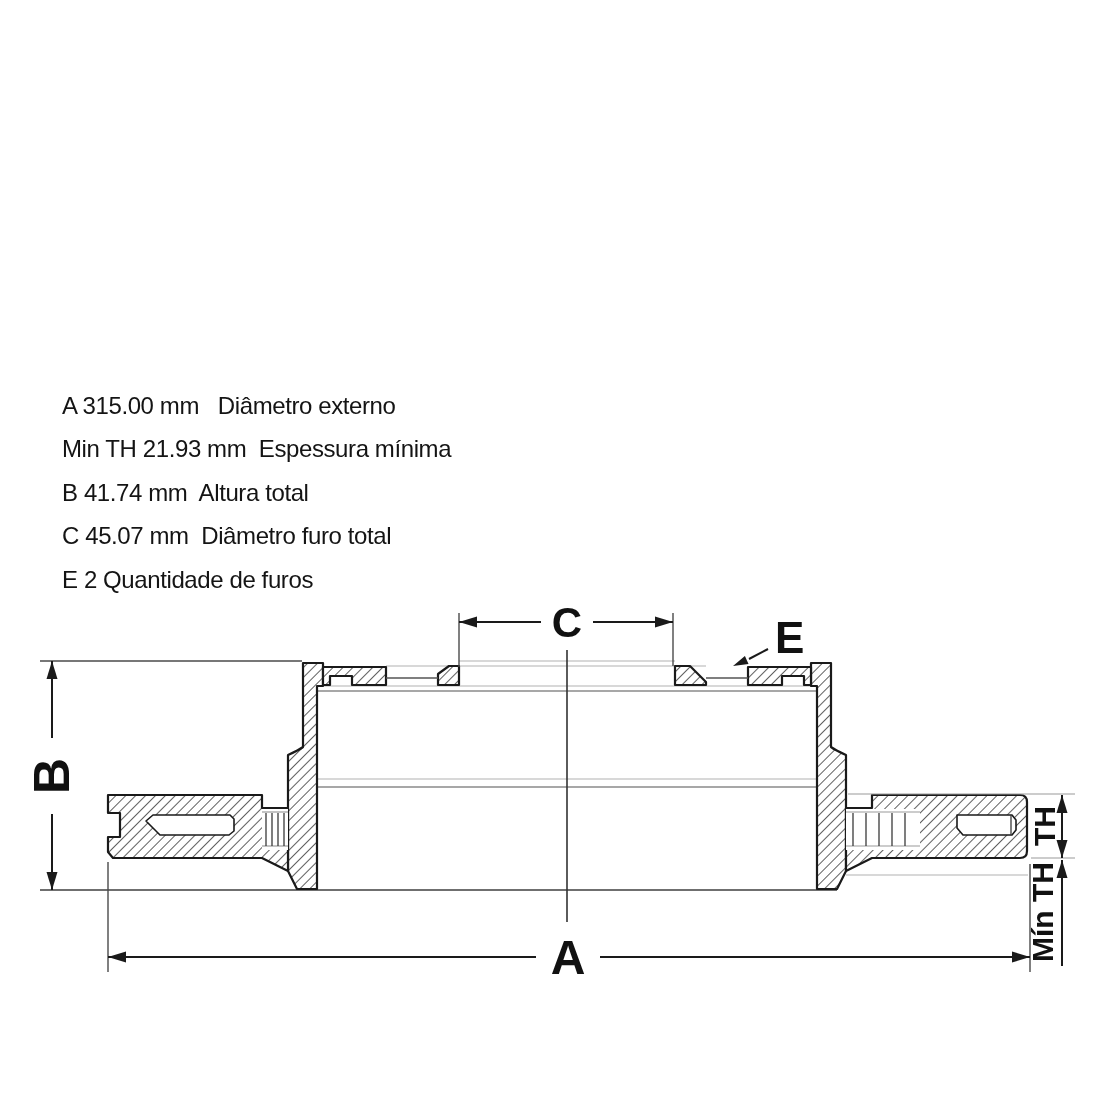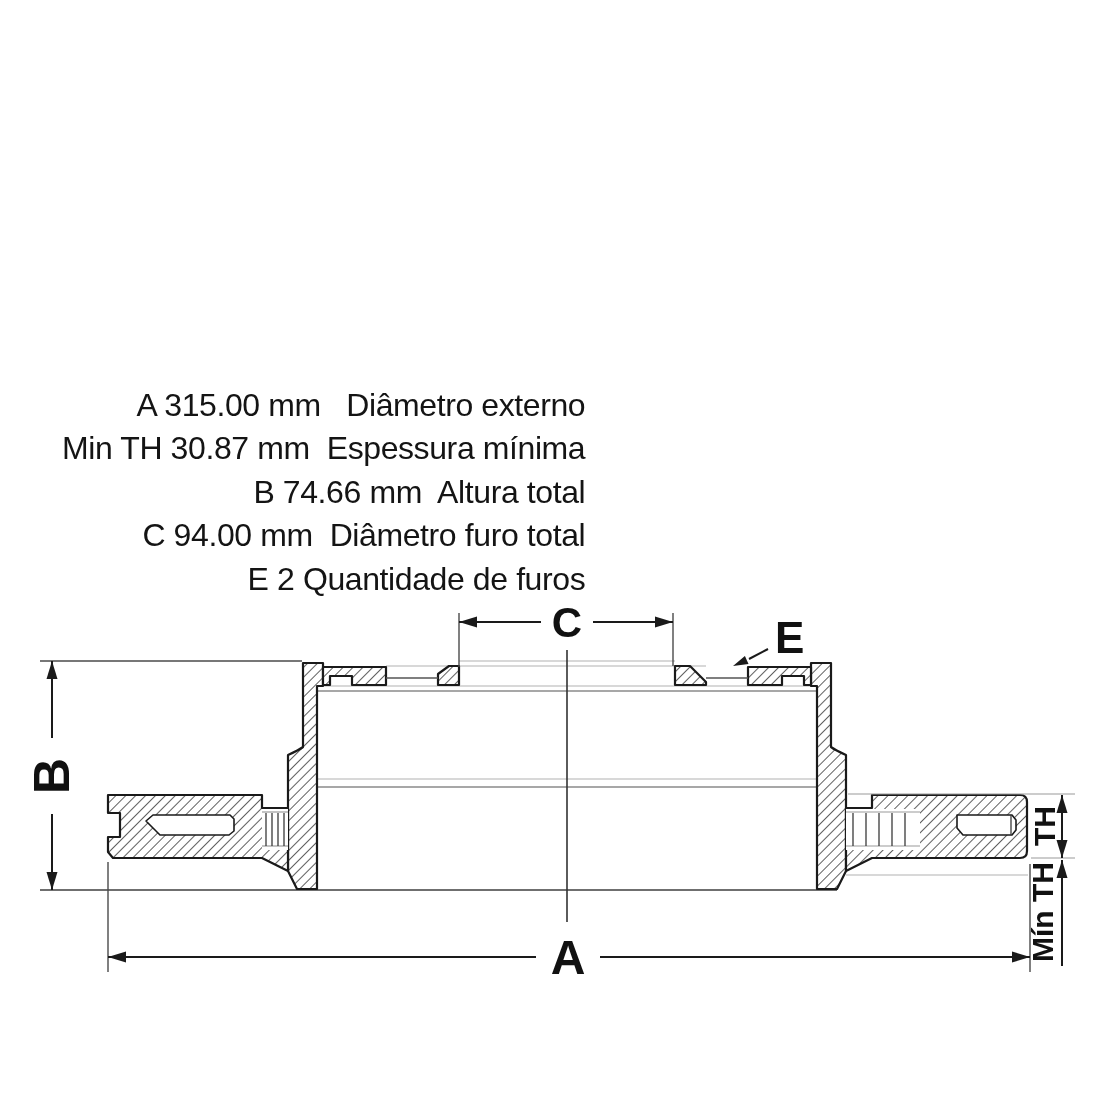--- a/index.html
+++ b/index.html
@@ -6,7 +6,7 @@
   .canvas{position:relative;width:1100px;height:1100px;background:#ffffff;overflow:hidden;
           font-family:"Liberation Sans", sans-serif;}
   .specs{position:absolute;left:62px;top:384px;color:#141414;}
-  .spec-line{font-size:32px;line-height:43.4px;white-space:pre;letter-spacing:-0.4px;color:#141414;text-align:right;}
+  .spec-line{font-size:24px;line-height:43.4px;white-space:pre;letter-spacing:-0.4px;color:#141414;}
   svg{position:absolute;left:0;top:0;}
   .part{fill:url(#hatch);stroke:#1a1a1a;stroke-width:2.2;stroke-linejoin:round;}
   .cut{fill:#ffffff;stroke:#1a1a1a;stroke-width:1.6;stroke-linejoin:round;}

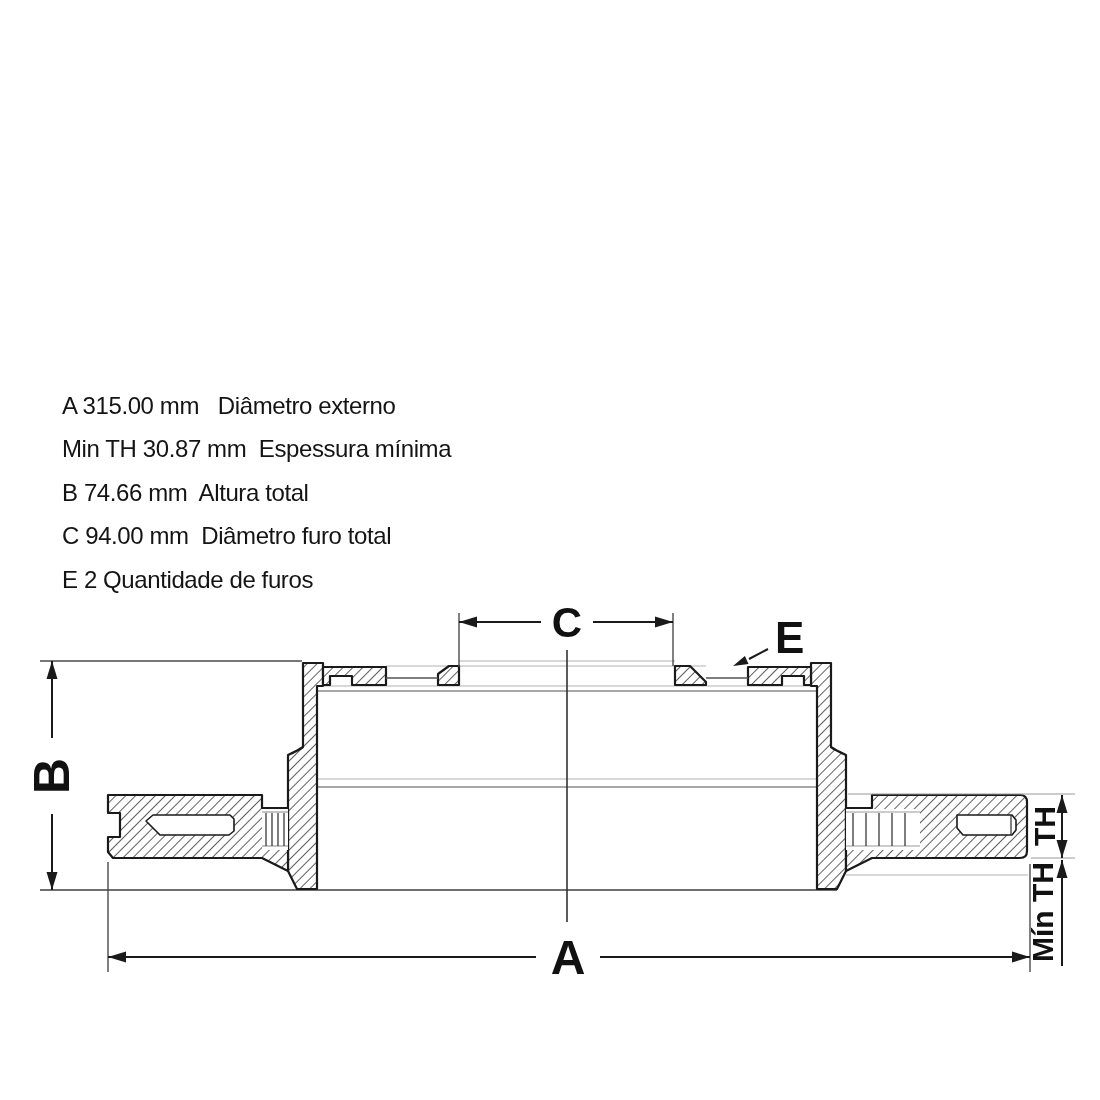--- a/index.html
+++ b/index.html
@@ -28,7 +28,7 @@
 
   <div class="specs">
     <div class="spec-line">A 315.00 mm   Diâmetro externo</div>
-    <div class="spec-line">Min TH 30.87 mm  Espessura mínima</div>
+    <div class="spec-line">Min TH 21.93 mm  Espessura mínima</div>
     <div class="spec-line">B 74.66 mm  Altura total</div>
     <div class="spec-line">C 94.00 mm  Diâmetro furo total</div>
     <div class="spec-line">E 2 Quantidade de furos</div>

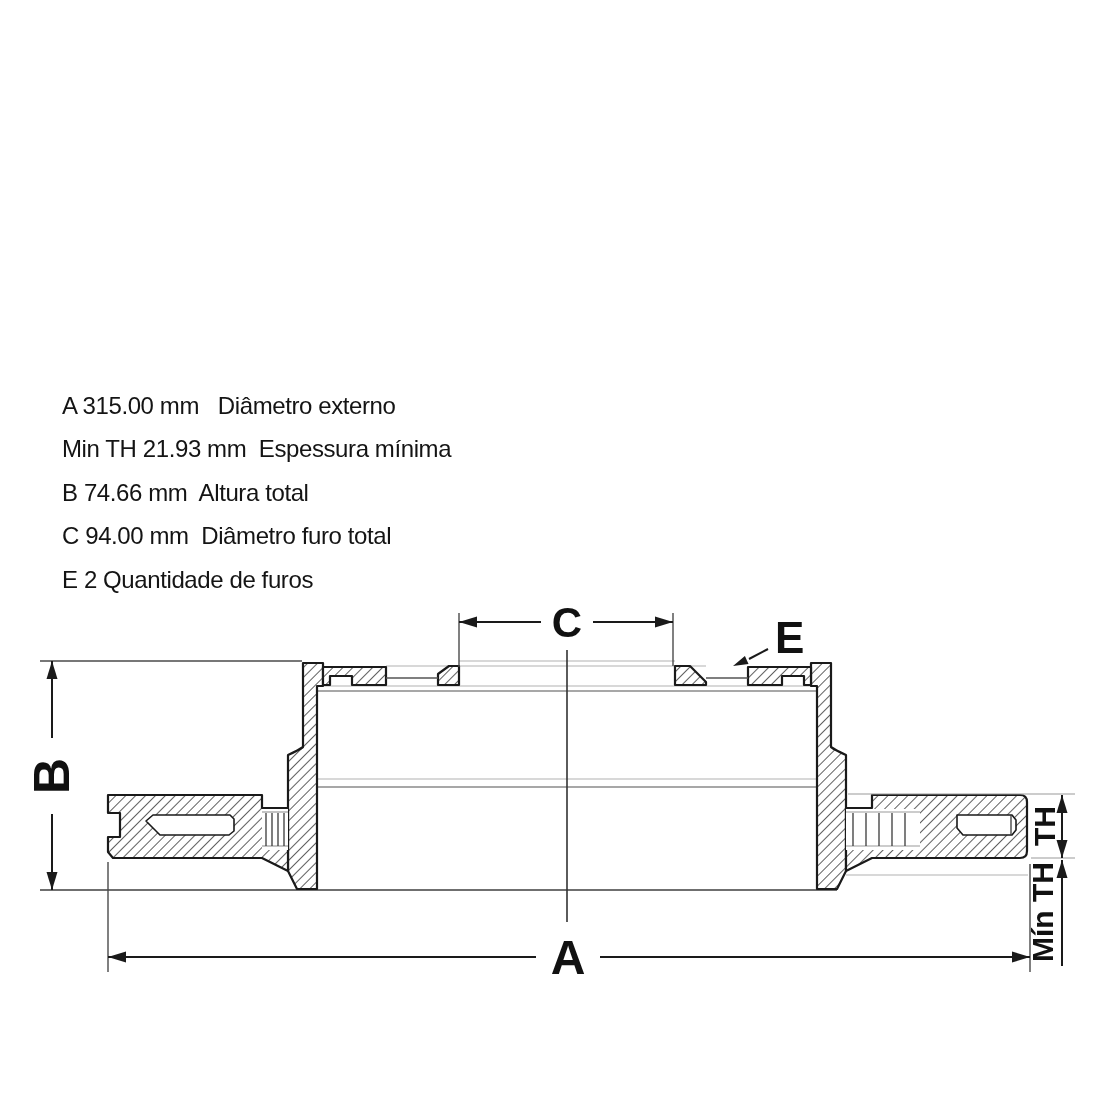--- a/index.html
+++ b/index.html
@@ -29,7 +29,7 @@
   <div class="specs">
     <div class="spec-line">A 315.00 mm   Diâmetro externo</div>
     <div class="spec-line">Min TH 21.93 mm  Espessura mínima</div>
-    <div class="spec-line">B 74.66 mm  Altura total</div>
+    <div class="spec-line">B 41.74 mm  Altura total</div>
     <div class="spec-line">C 94.00 mm  Diâmetro furo total</div>
     <div class="spec-line">E 2 Quantidade de furos</div>
   </div>

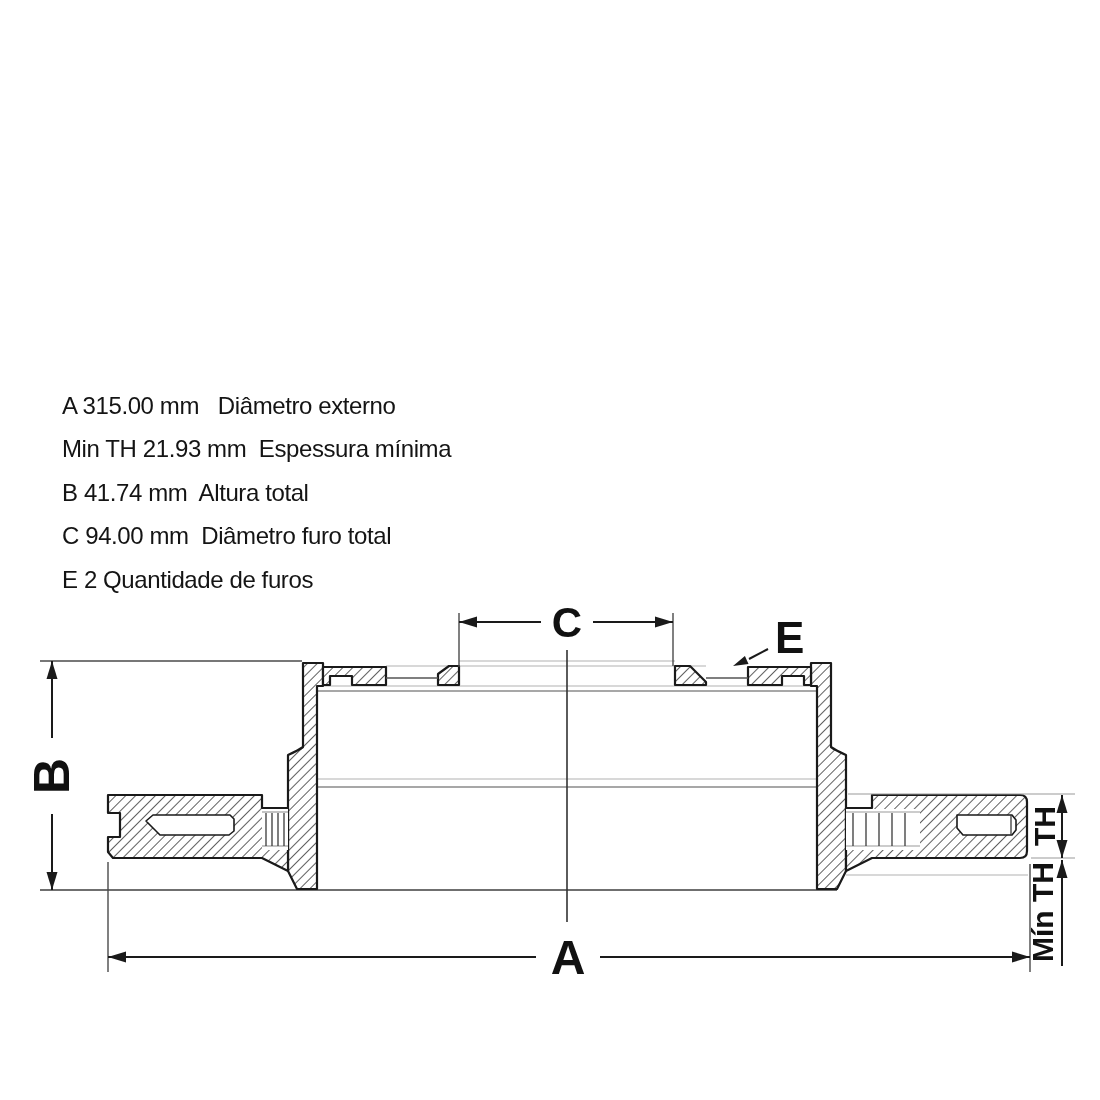--- a/index.html
+++ b/index.html
@@ -30,7 +30,7 @@
     <div class="spec-line">A 315.00 mm   Diâmetro externo</div>
     <div class="spec-line">Min TH 21.93 mm  Espessura mínima</div>
     <div class="spec-line">B 41.74 mm  Altura total</div>
-    <div class="spec-line">C 94.00 mm  Diâmetro furo total</div>
+    <div class="spec-line">C 45.07 mm  Diâmetro furo total</div>
     <div class="spec-line">E 2 Quantidade de furos</div>
   </div>
 

